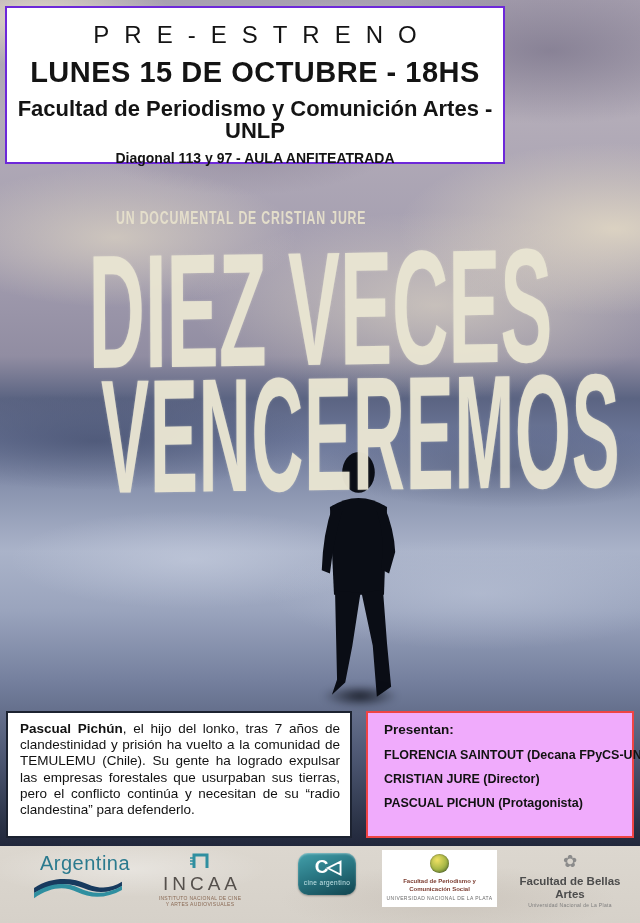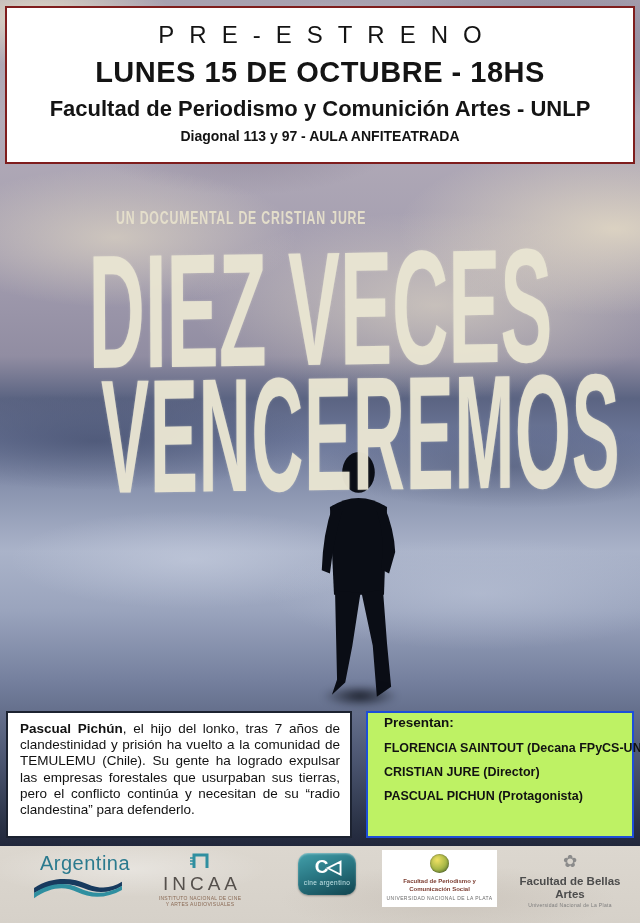--- a/index.html
+++ b/index.html
@@ -39,8 +39,8 @@
   }
   
   .header-box{
-    position:absolute;left:5px;top:6px;width:630px;height:158px;
-    background:#ffffff;border:2px solid #7f1d1d;box-sizing:border-box;
+    position:absolute;left:5px;top:6px;width:500px;height:158px;
+    background:#ffffff;border:2px solid #6d28d9;box-sizing:border-box;
     text-align:center;color:#141414;padding-top:15px;
   }
   .h-line1{font-size:24px;font-weight:400;letter-spacing:15px;padding-left:15px;line-height:1;margin-bottom:11px;}

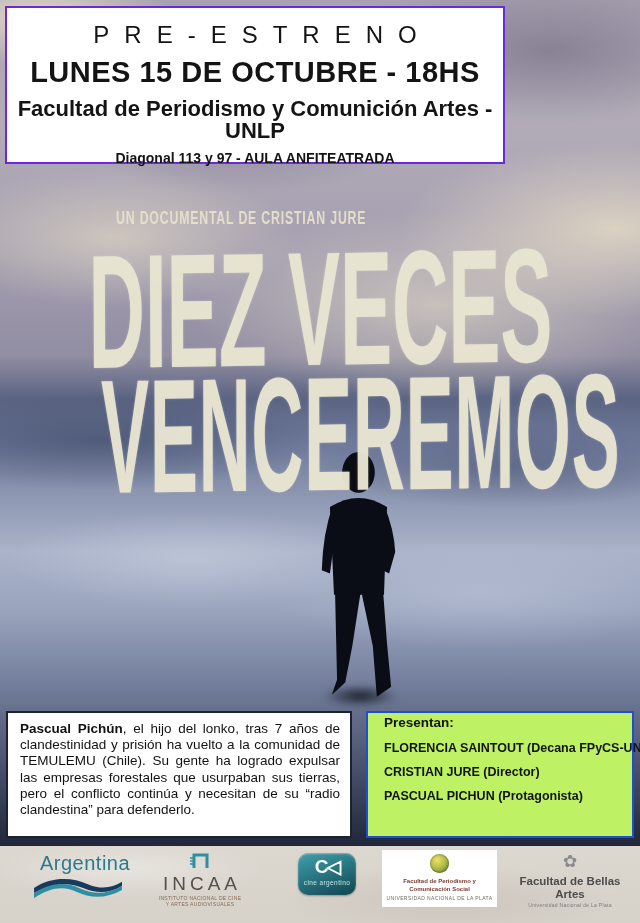--- a/index.html
+++ b/index.html
@@ -75,8 +75,8 @@
   .synopsis-box b{font-weight:700;margin-top:23px;}
   .presenters-box{
     position:absolute;left:366px;top:711px;width:268px;height:127px;
-    background:#bef264;border:2px solid #1d4ed8;box-sizing:border-box;
-    padding:2px 6px 0 16px;color:#121212;
+    background:#f0abfc;border:2px solid #ef4444;box-sizing:border-box;
+    padding:9px 6px 0 16px;color:#121212;
   }
   .presenters-heading{font-size:13.5px;font-weight:700;margin-bottom:11px;}
   .presenter-item{font-size:12.5px;font-weight:700;margin-bottom:10px;white-space:nowrap;}

